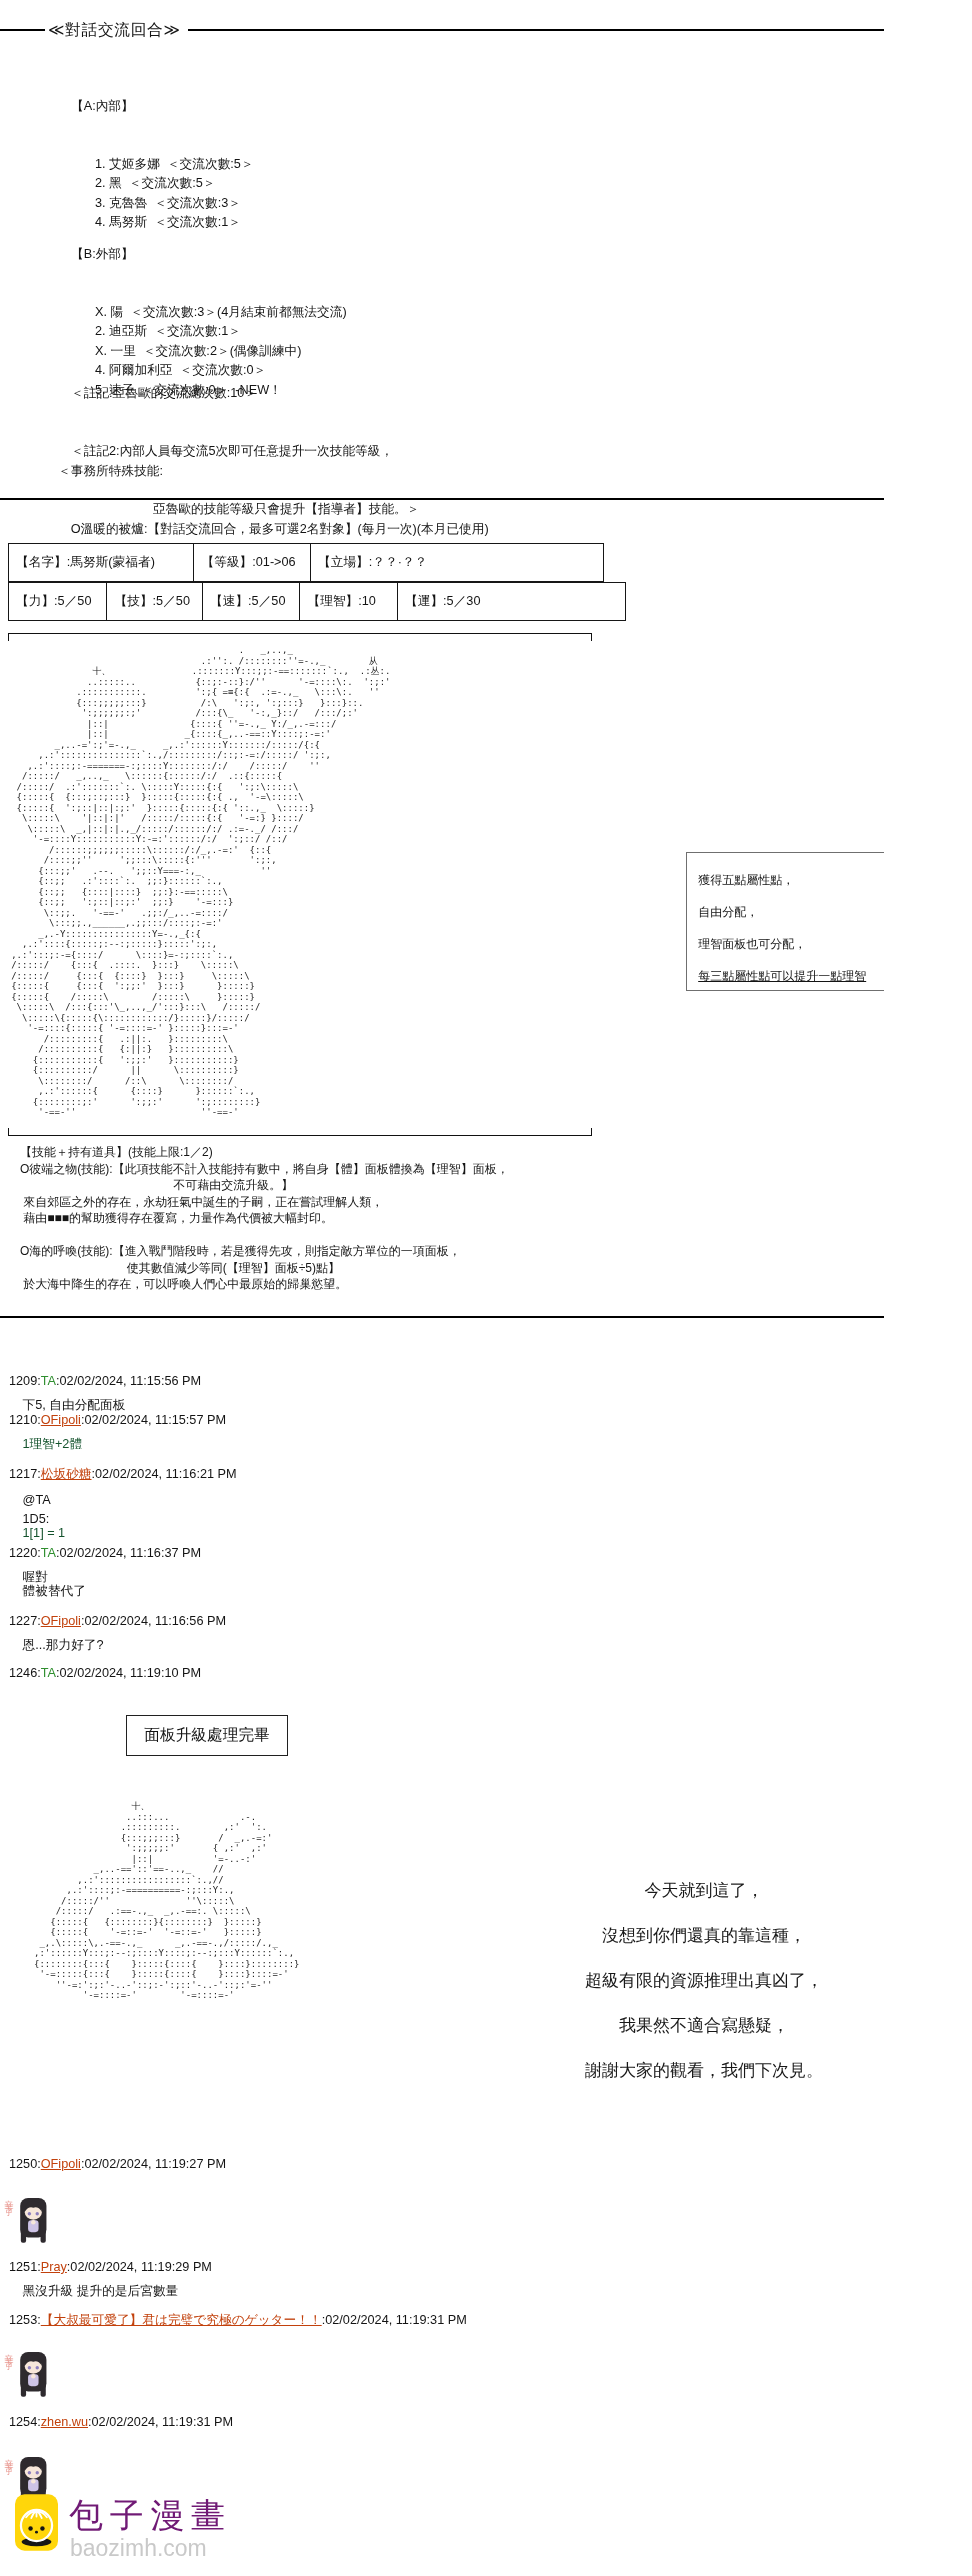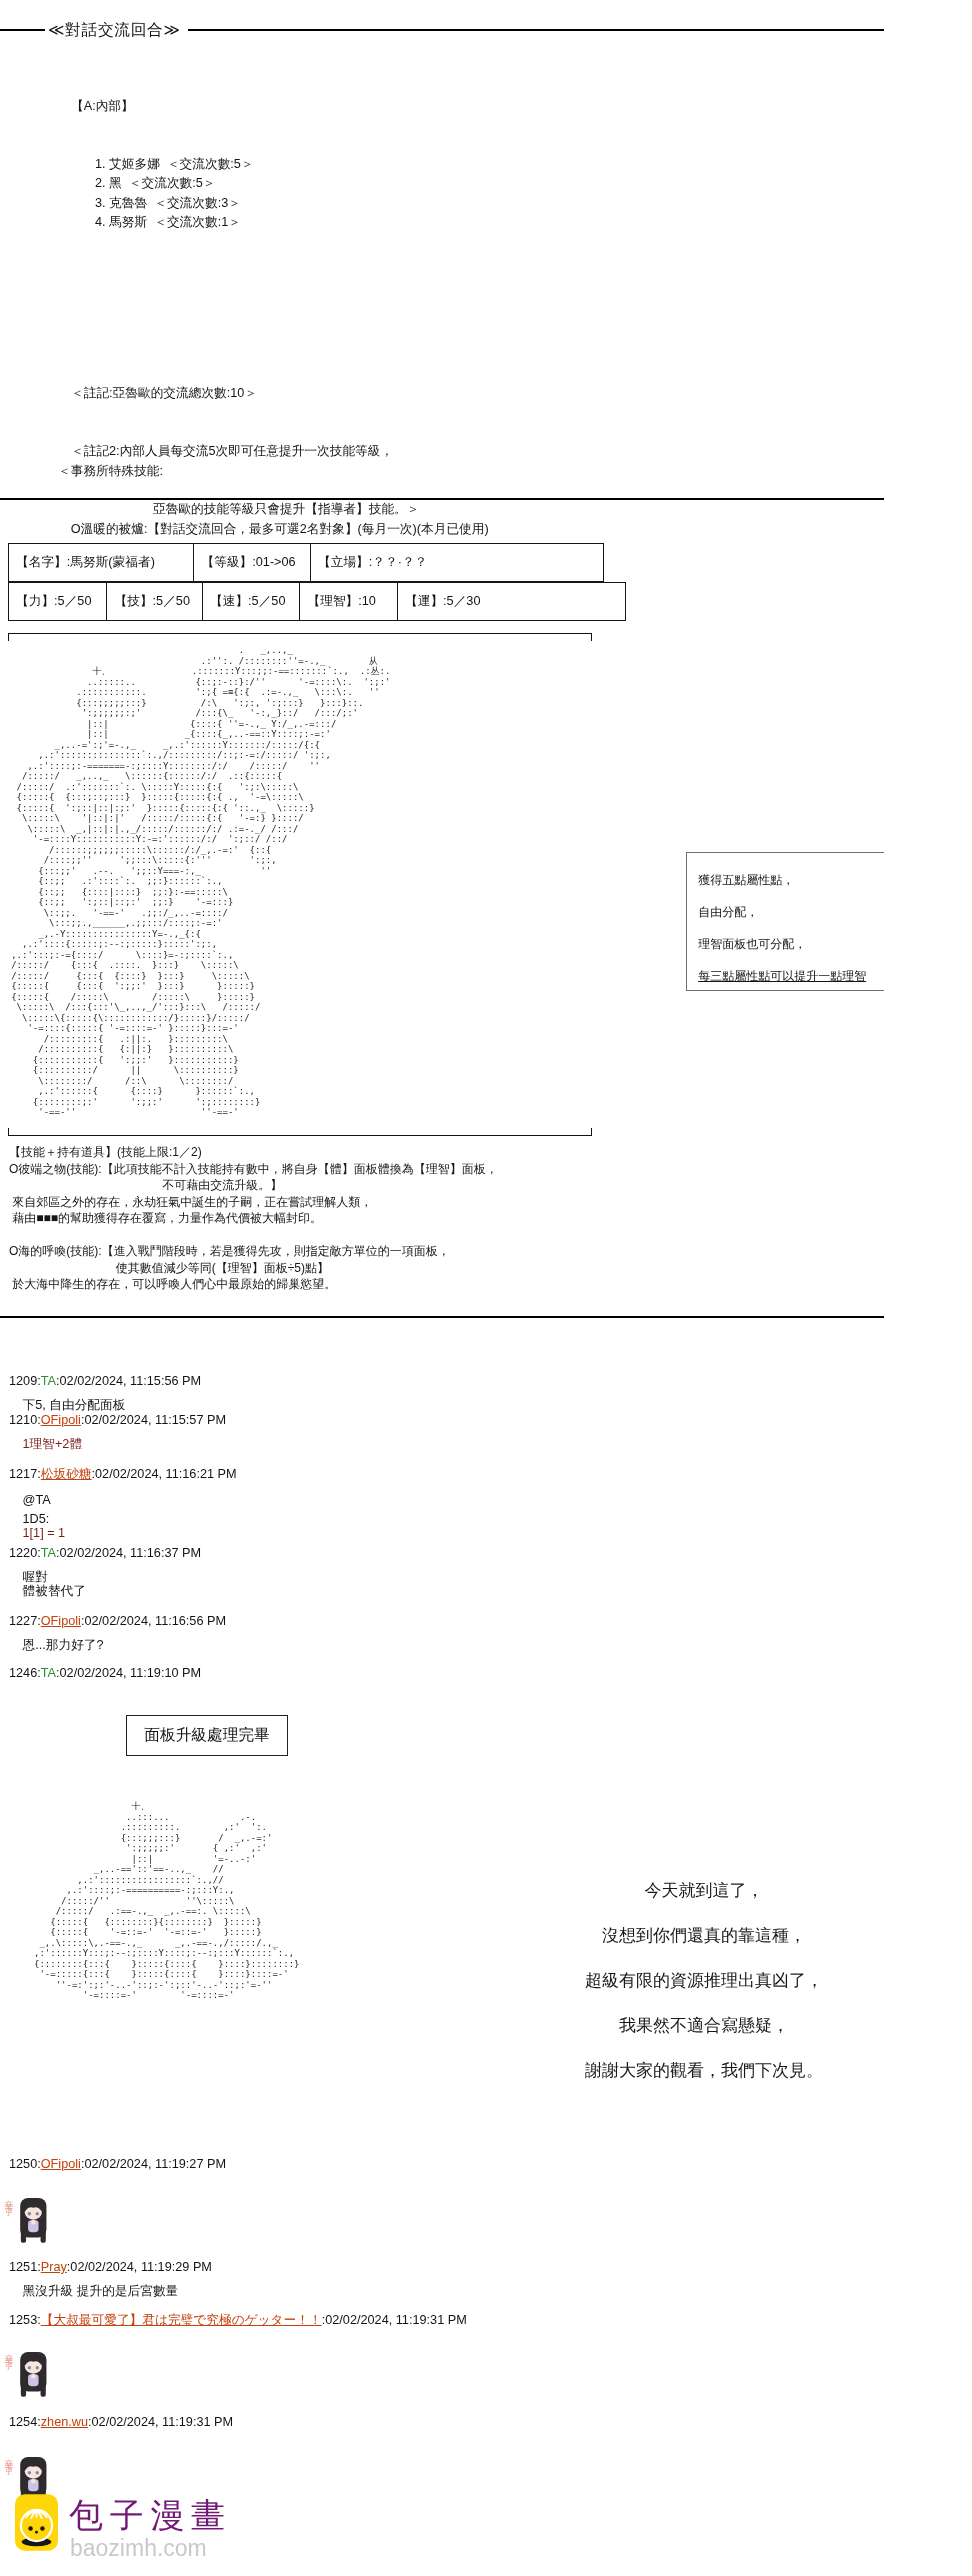--- a/index.html
+++ b/index.html
@@ -73,6 +73,14 @@
 4. 馬努斯  ＜交流次數:1＞</div>
   </div>
 
+  <div class="tblock" style="left:71px;top:206px">
+    <div>【B:外部】</div>
+    <div class="ind">X. 陽  ＜交流次數:3＞(4月結束前都無法交流)
+2. 迪亞斯  ＜交流次數:1＞
+X. 一里  ＜交流次數:2＞(偶像訓練中)
+4. 阿爾加利亞  ＜交流次數:0＞
+5. 速子  ＜交流次數:0＞  -NEW！</div>
+  </div>
 
   <div class="tblock" style="left:71px;top:345px">
     <div>＜註記:亞魯歐的交流總次數:10＞</div>

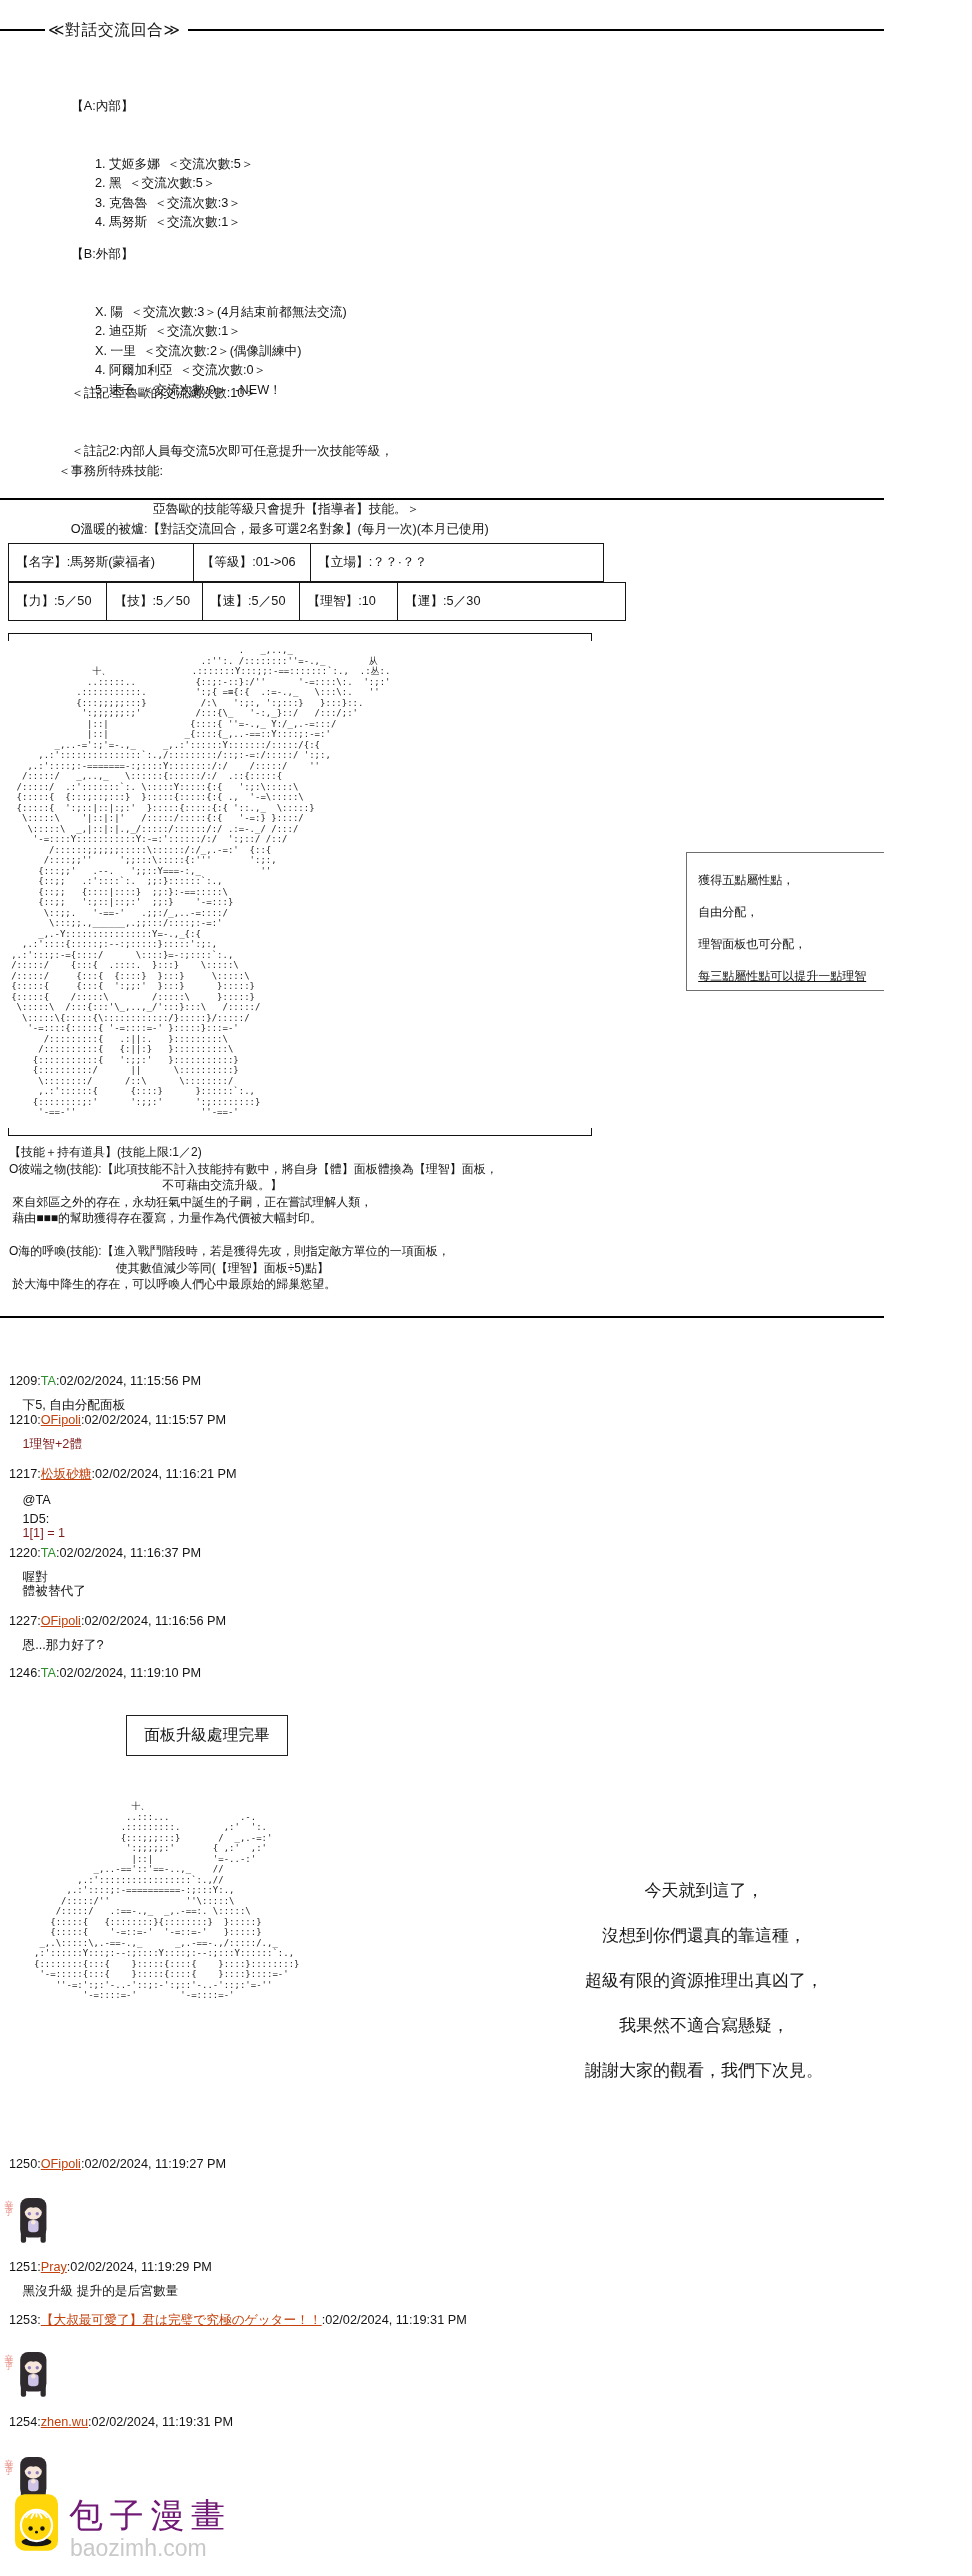--- a/index.html
+++ b/index.html
@@ -171,7 +171,7 @@
     <div class="rl ul">每三點屬性點可以提升一點理智</div>
   </div>
 
-  <pre class="skills" style="left:9px;top:1144px">【技能＋持有道具】(技能上限:1／2)
+  <pre class="skills" style="left:20px;top:1144px">【技能＋持有道具】(技能上限:1／2)
 O彼端之物(技能):【此項技能不計入技能持有數中，將自身【體】面板體換為【理智】面板，
                                               不可藉由交流升級。】
  來自郊區之外的存在，永劫狂氣中誕生的子嗣，正在嘗試理解人類，

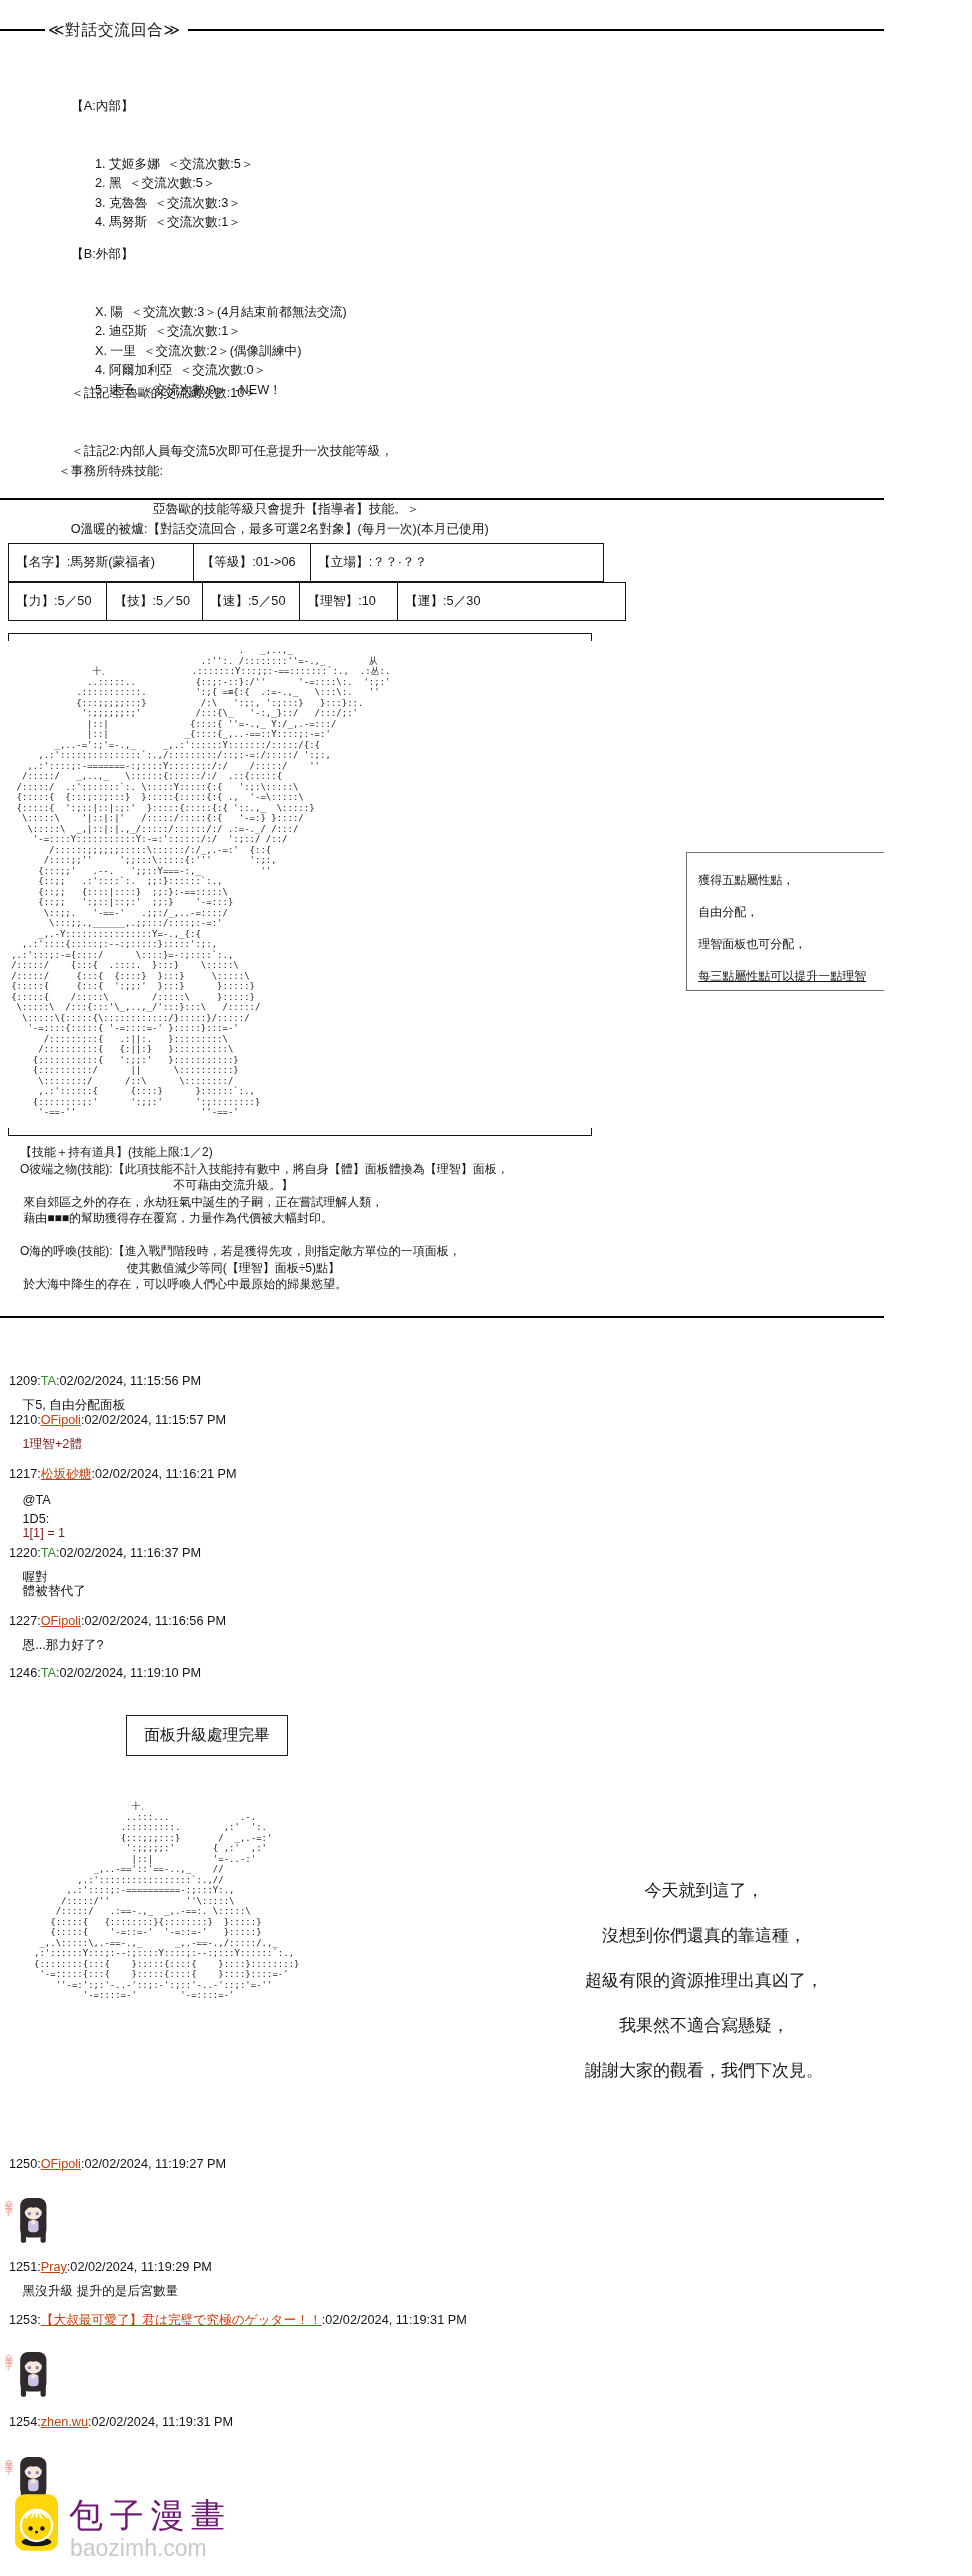--- a/index.html
+++ b/index.html
@@ -28,7 +28,7 @@
   .pname-link{color:#c2410c;text-decoration:underline;cursor:pointer;}
   .pname-ta{color:#2f8e2f;}
   .post .body{margin:9.7px 0 0 13.5px;line-height:14px;}
-  .red{color:#7f1d1d;}
+  .red{color:#14532d;}
   .pbox{position:absolute;border:1.5px solid #202020;font-size:15.7px;display:flex;
         align-items:center;justify-content:center;white-space:nowrap;}
   .farewell{position:absolute;font-size:17px;line-height:45px;white-space:pre;color:#181818;text-align:center;}

